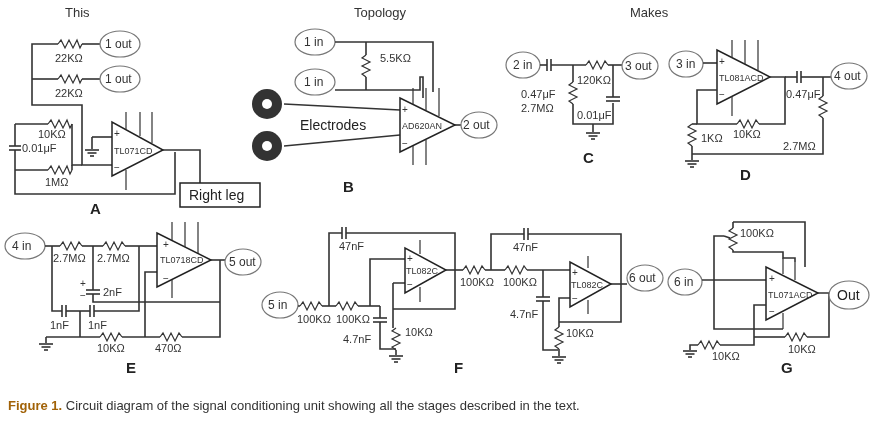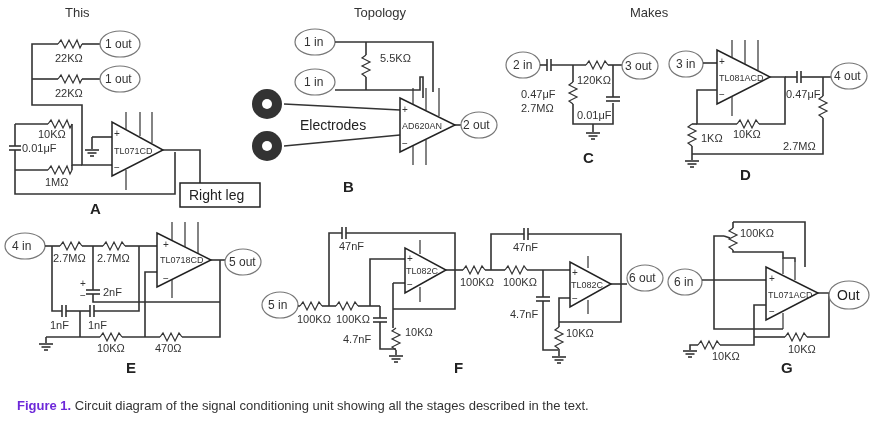--- a/index.html
+++ b/index.html
@@ -21,7 +21,7 @@
   .electrode-hole { fill: #fff; }
   .gnd { stroke: #333; stroke-width: 1.6; }
   .caption { position: absolute; left: 8px; top: 398px; font-size: 13px; color: #333; font-family: "Liberation Sans", sans-serif; }
-  .caption b { font-weight: bold; color: #6d28d9; margin-left: 9px; }
+  .caption b { font-weight: bold; color: #a16207; }
 </style>
 </head>
 <body>

